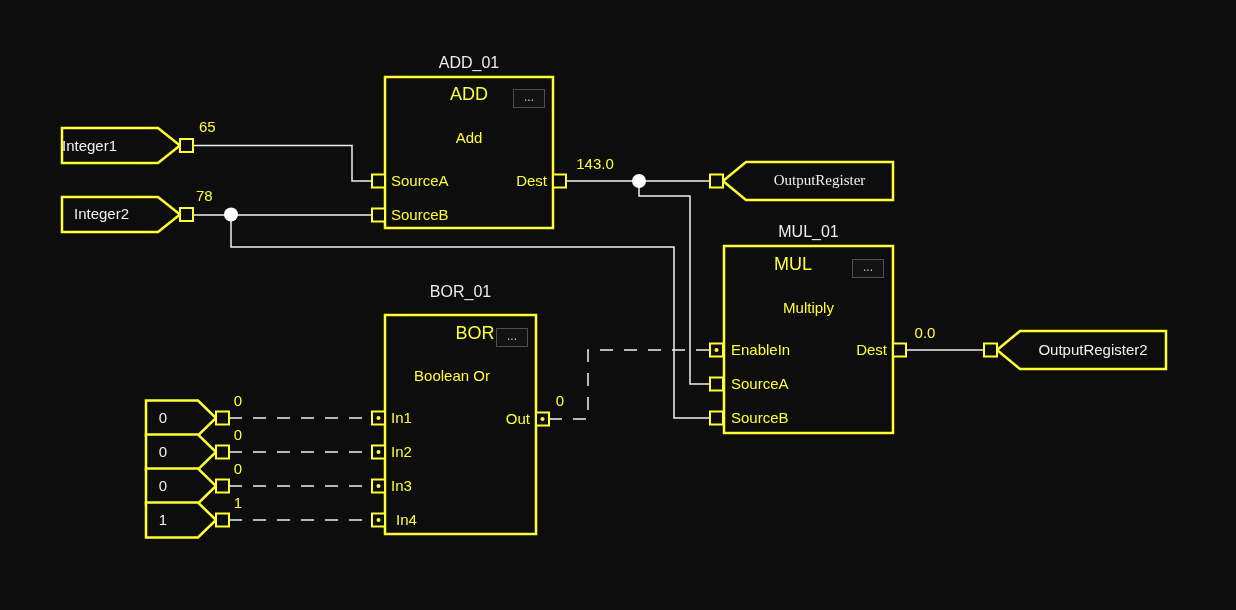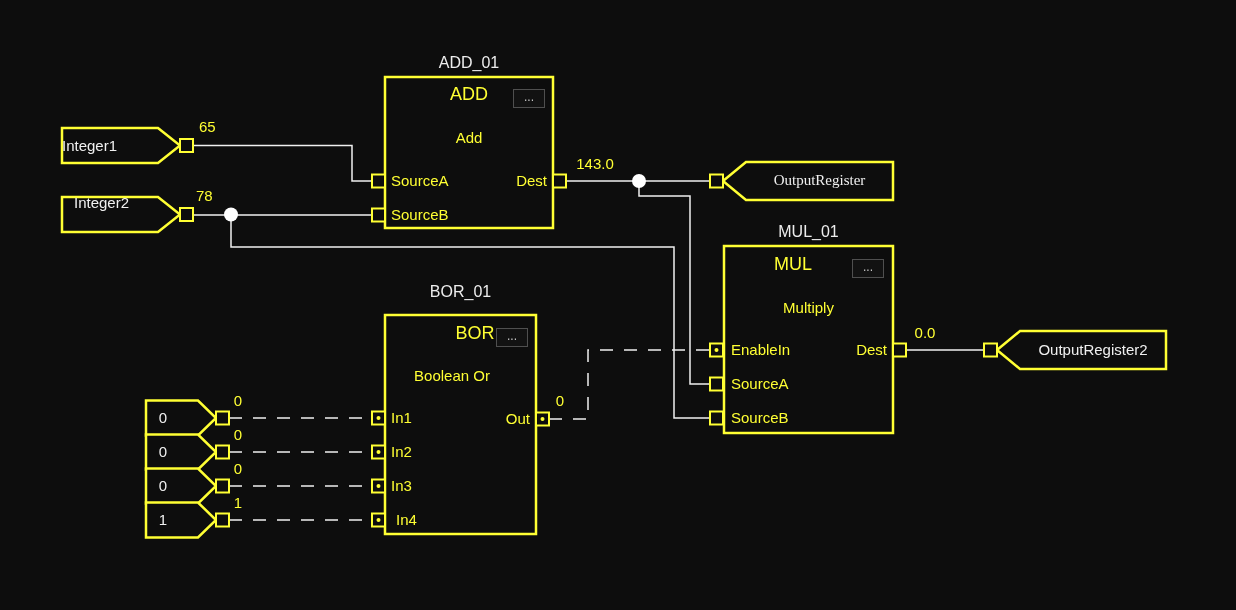--- a/index.html
+++ b/index.html
@@ -138,7 +138,7 @@
 
   <div class="lbl white" style="left:62px;top:137px;">Integer1</div>
   <div class="lbl yellow" style="left:199px;top:118px;">65</div>
-  <div class="lbl white" style="left:74px;top:194px;">Integer2</div>
+  <div class="lbl white" style="left:74px;top:205px;">Integer2</div>
   <div class="lbl yellow" style="left:196px;top:187px;">78</div>
 
   <div class="lbl white center" style="left:146px;top:409px;width:34px;">0</div>

